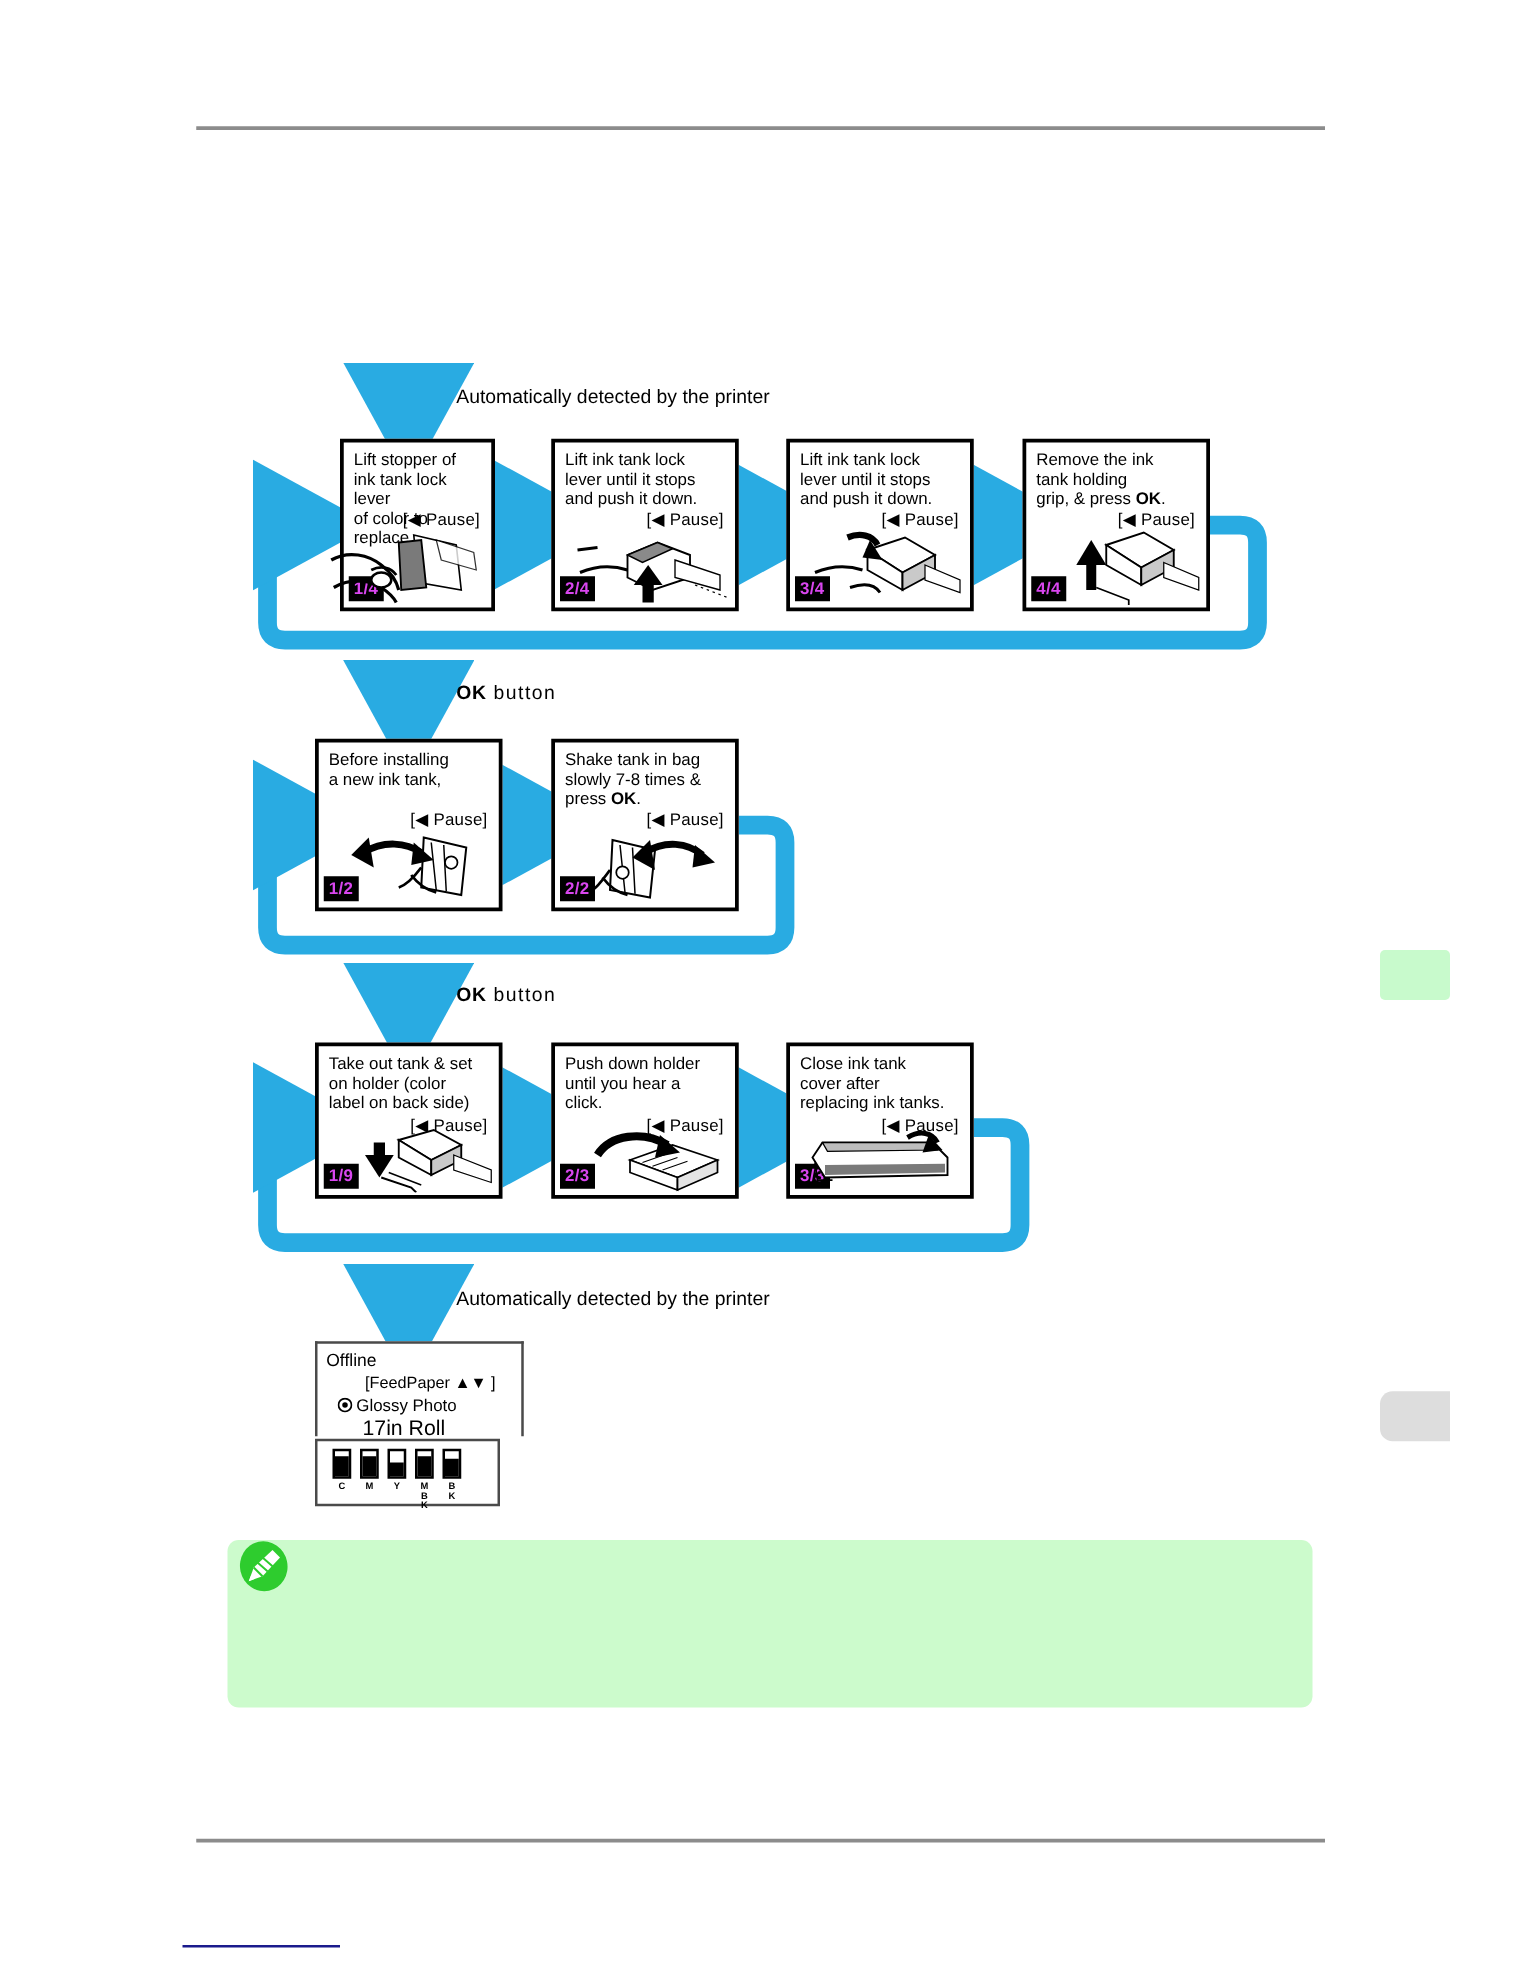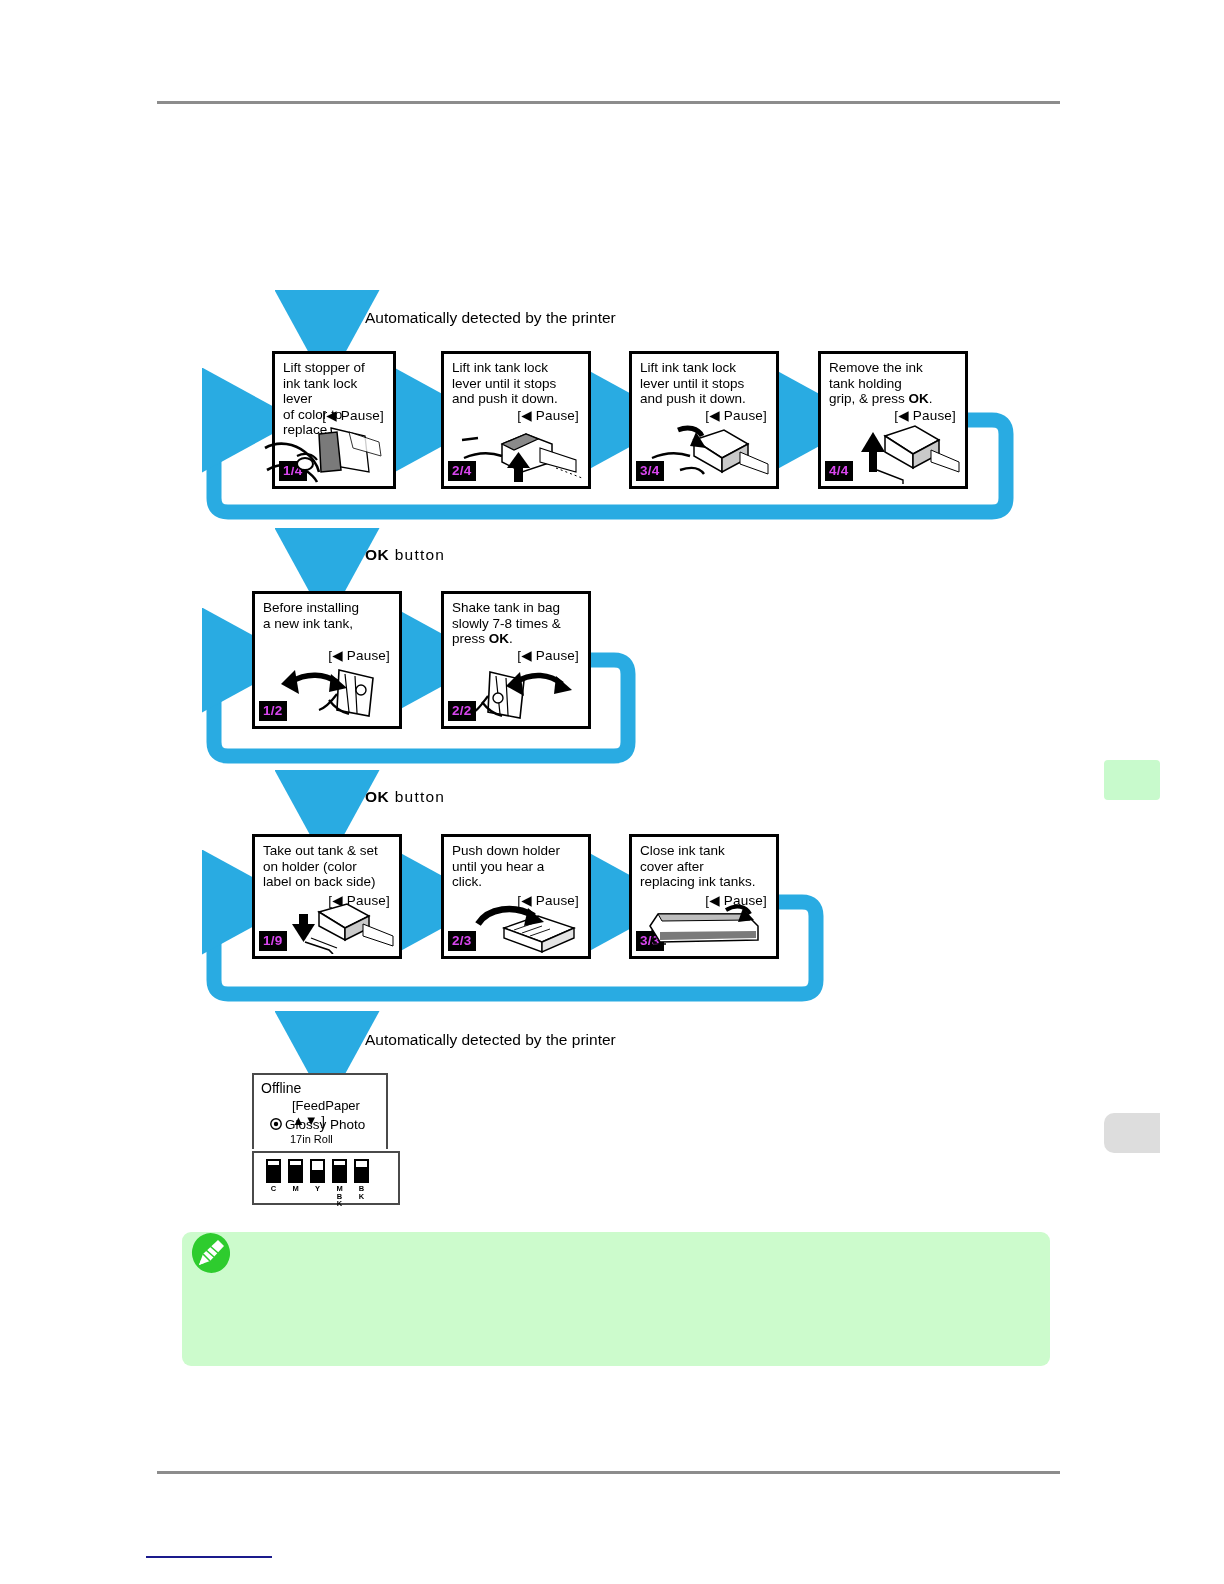--- a/index.html
+++ b/index.html
@@ -48,7 +48,7 @@
 
   
   .status-panel{
-    position:absolute;left:252px;top:1073px;width:136px;height:76px;
+    position:absolute;left:252px;top:1073px;width:167px;height:76px;
     border:2px solid #4a4a4a;border-bottom:none;box-sizing:border-box;background:#fff;
   }
   .status-panel .s-offline{position:absolute;left:7px;top:5px;font-size:14px;}

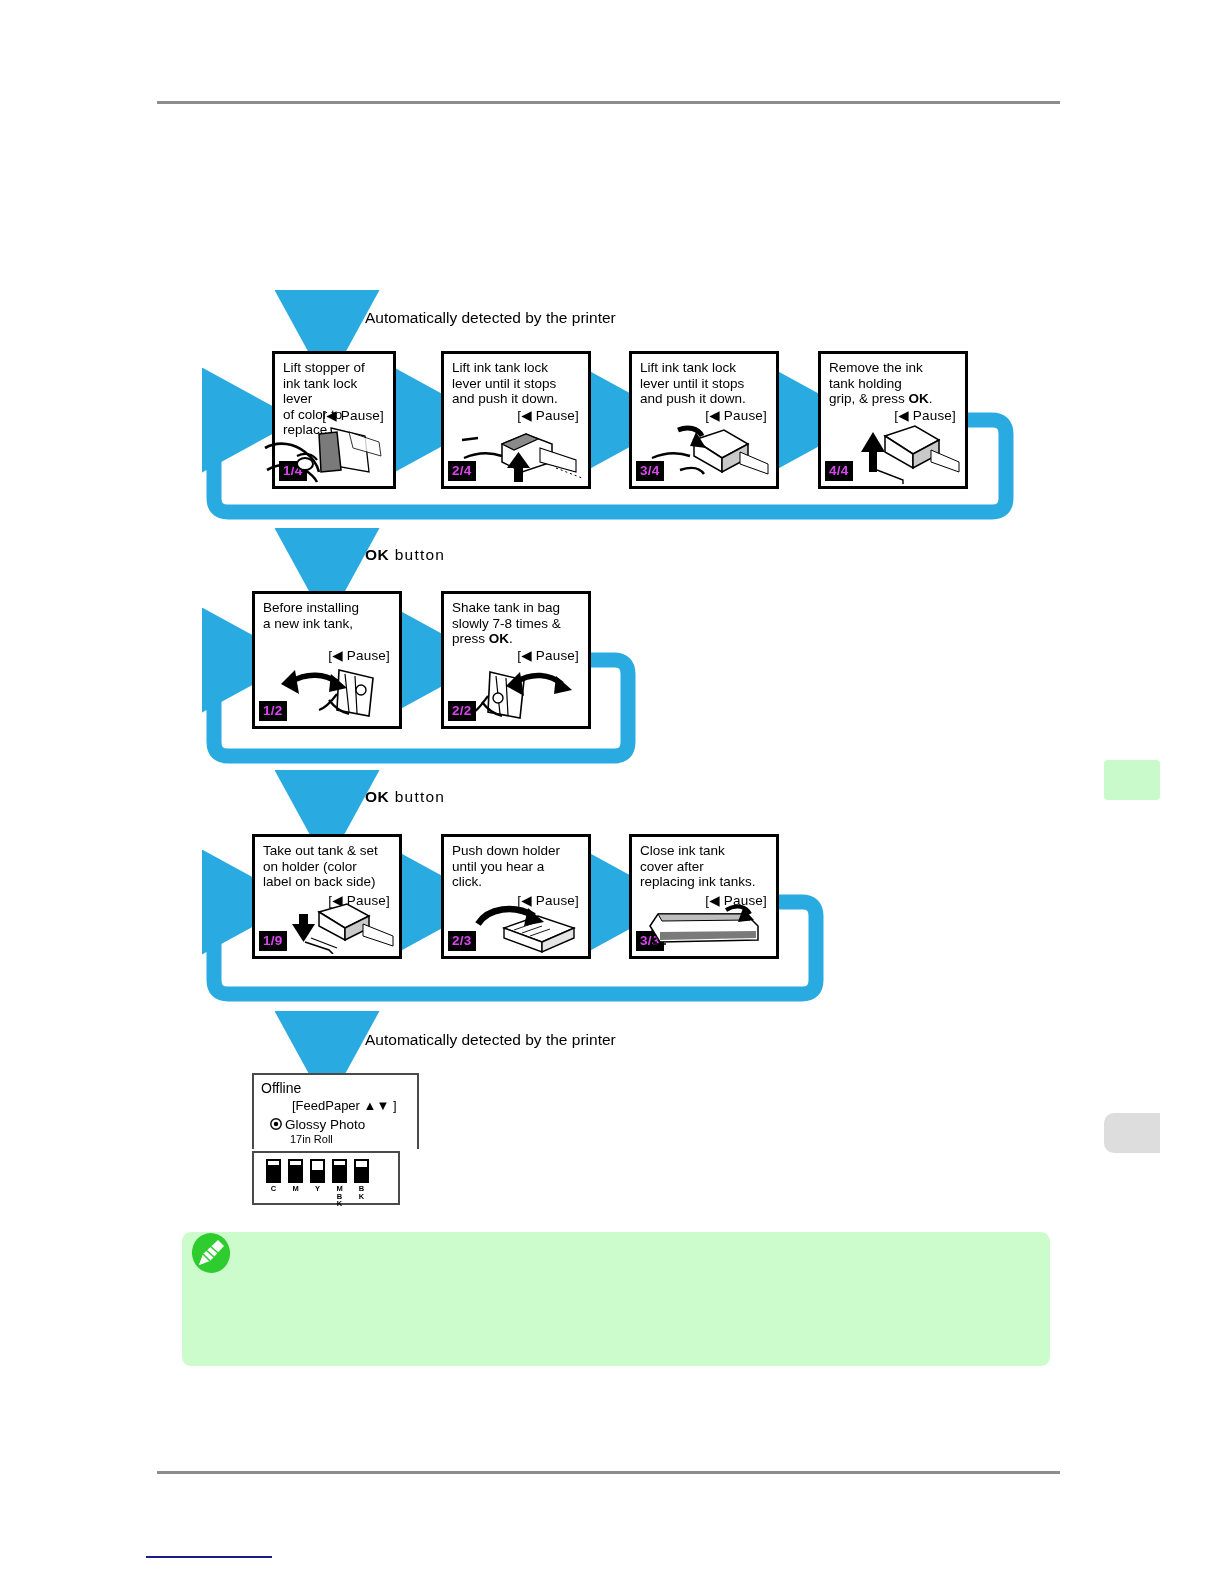--- a/index.html
+++ b/index.html
@@ -54,7 +54,7 @@
   .status-panel .s-offline{position:absolute;left:7px;top:5px;font-size:14px;}
   .status-panel .s-feed{position:absolute;left:38px;top:23px;font-size:13px;}
   .status-panel .s-media{position:absolute;left:16px;top:42px;font-size:13.5px;}
-  .status-panel .s-roll{position:absolute;left:36px;top:58px;font-size:11px;}
+  .status-panel .s-roll{position:absolute;left:36px;top:58px;font-size:17px;}
   .ink-panel{
     position:absolute;left:252px;top:1151px;width:148px;height:54px;
     border:2px solid #4a4a4a;box-sizing:border-box;background:#fff;

